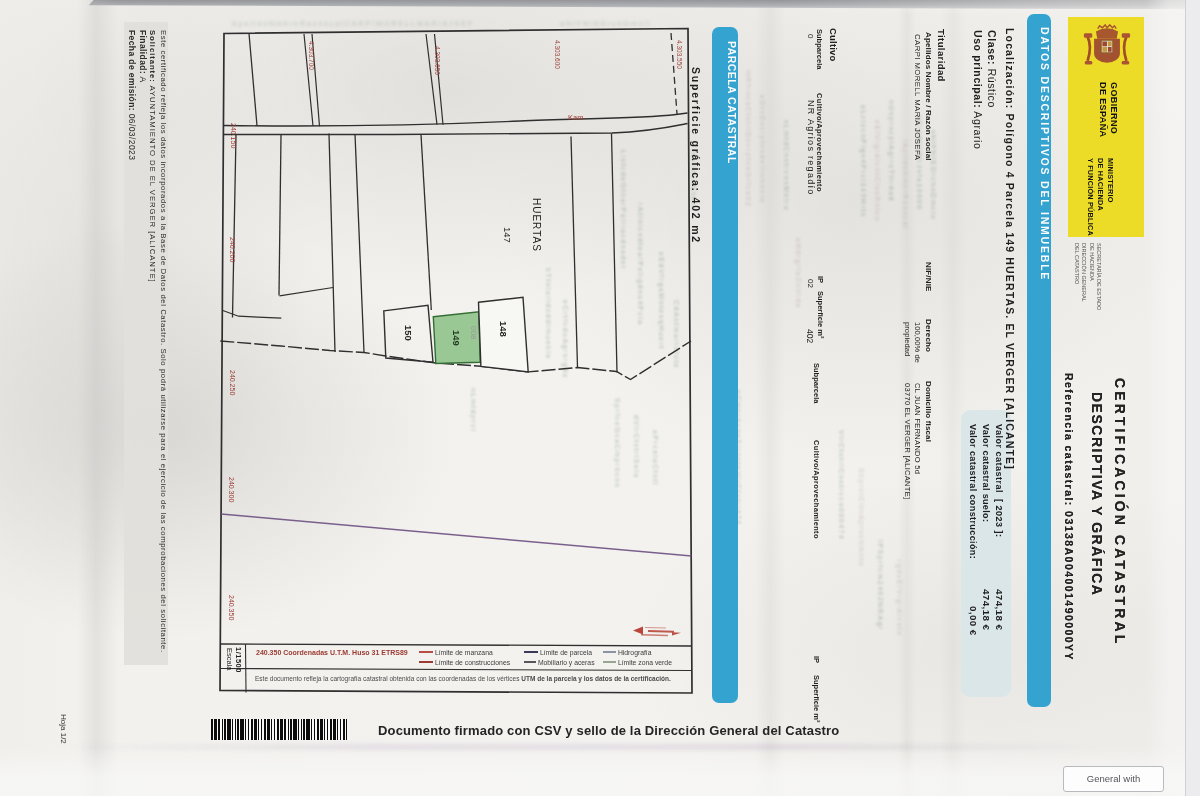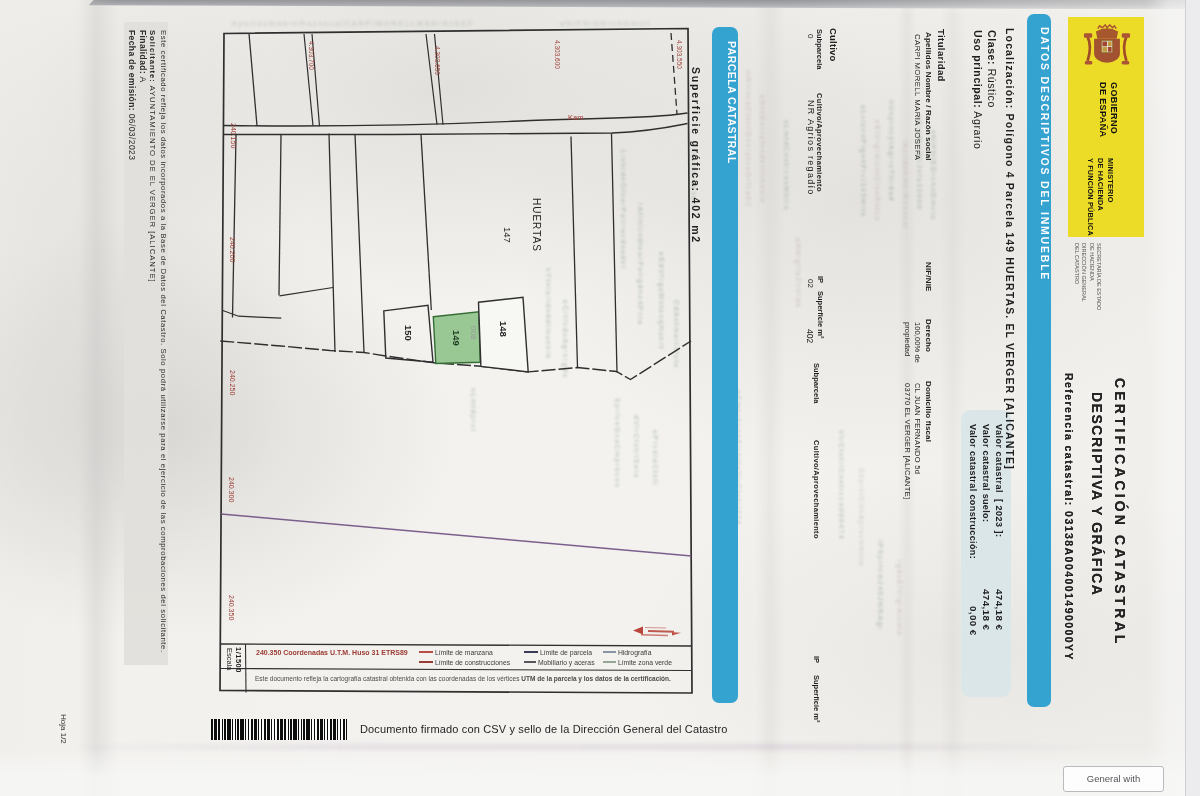--- a/index.html
+++ b/index.html
@@ -177,7 +177,7 @@
 <div style="position:absolute;left:211px;top:719px;width:136px;height:21px;background:
  repeating-linear-gradient(90deg,#0a0a0a 0 2px,#fbfbfb 2px 3px,#0a0a0a 3px 6.5px,#fbfbfb 6.5px 7.5px,#0a0a0a 7.5px 8.6px,#fbfbfb 8.6px 10.6px,#0a0a0a 10.6px 11.6px,#fbfbfb 11.6px 13.2px);"></div>
 
-<div class="h" style="left:360px;top:723px;font-size:11px;letter-spacing:0.15px;color:#222;font-weight:normal;">Documento firmado con CSV y sello de la Dirección General del Catastro</div>
+<div class="h" style="left:378px;top:723px;font-size:13px;letter-spacing:0.15px;color:#222;font-weight:bold;">Documento firmado con CSV y sello de la Dirección General del Catastro</div>
 
 
 <div class="v" style="left:712px;top:27px;width:26px;height:676px;background:#2ba5d8;border-radius:7px;color:#fff;font-weight:bold;font-size:10.5px;letter-spacing:0.45px;padding-top:14px;box-sizing:border-box;">PARCELA CATASTRAL</div>

